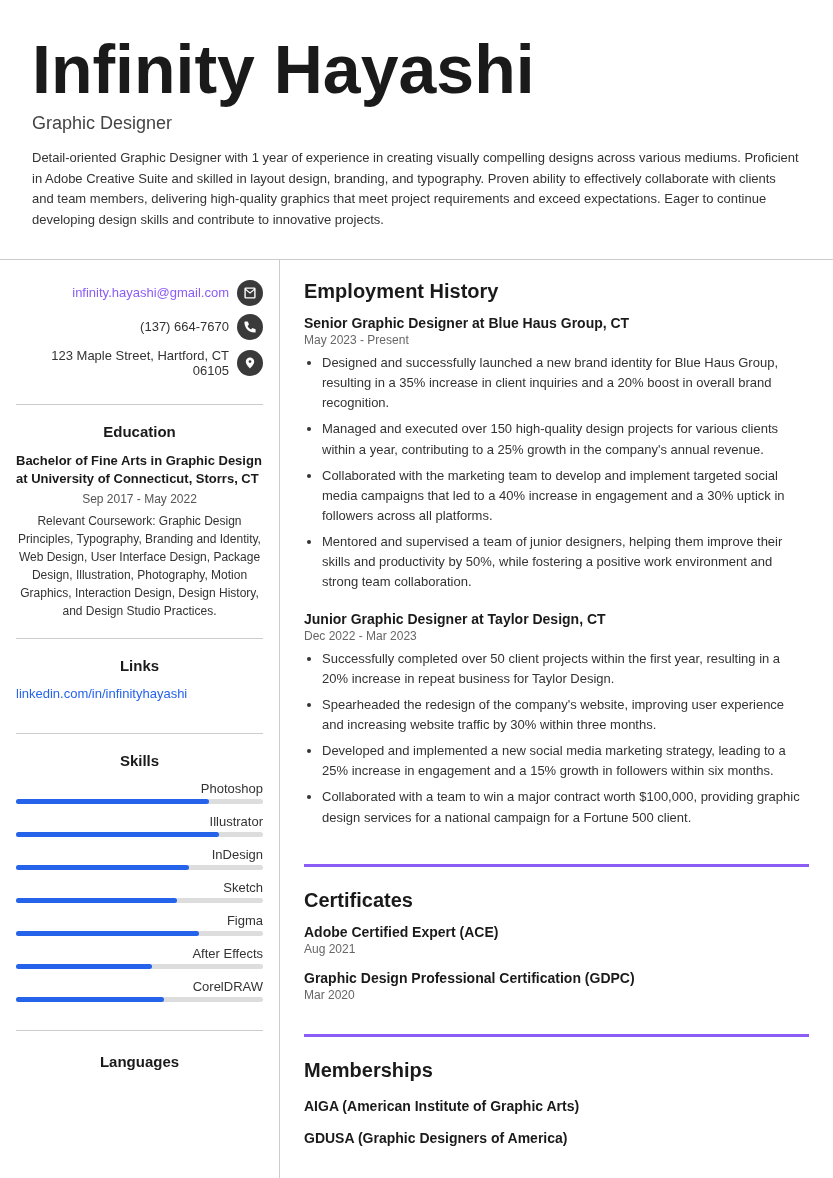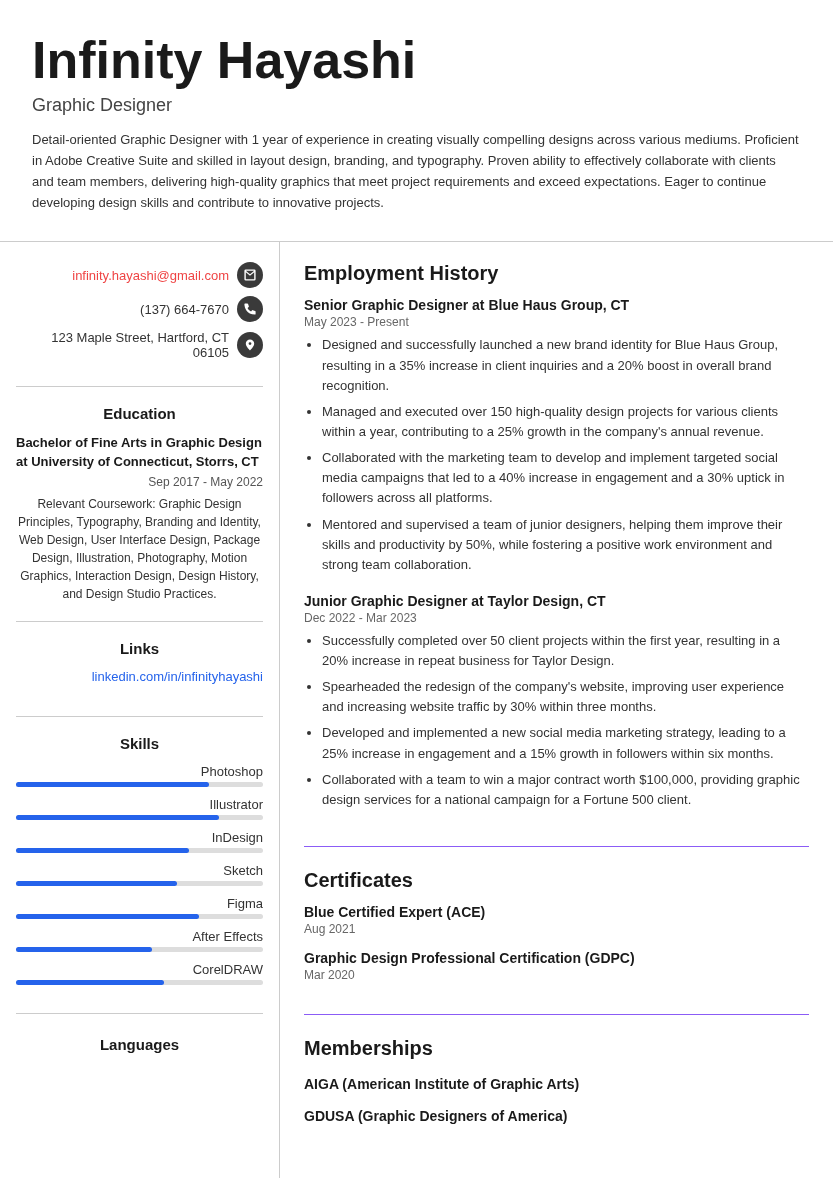--- a/index.html
+++ b/index.html
@@ -14,7 +14,7 @@
       padding: 32px 32px 18px 32px;
     }
     .name-title {
-      font-size: 52px;
+      font-size: 68px;
       font-weight: 700;
       color: #1a1a1a;
       line-height: 1.1;

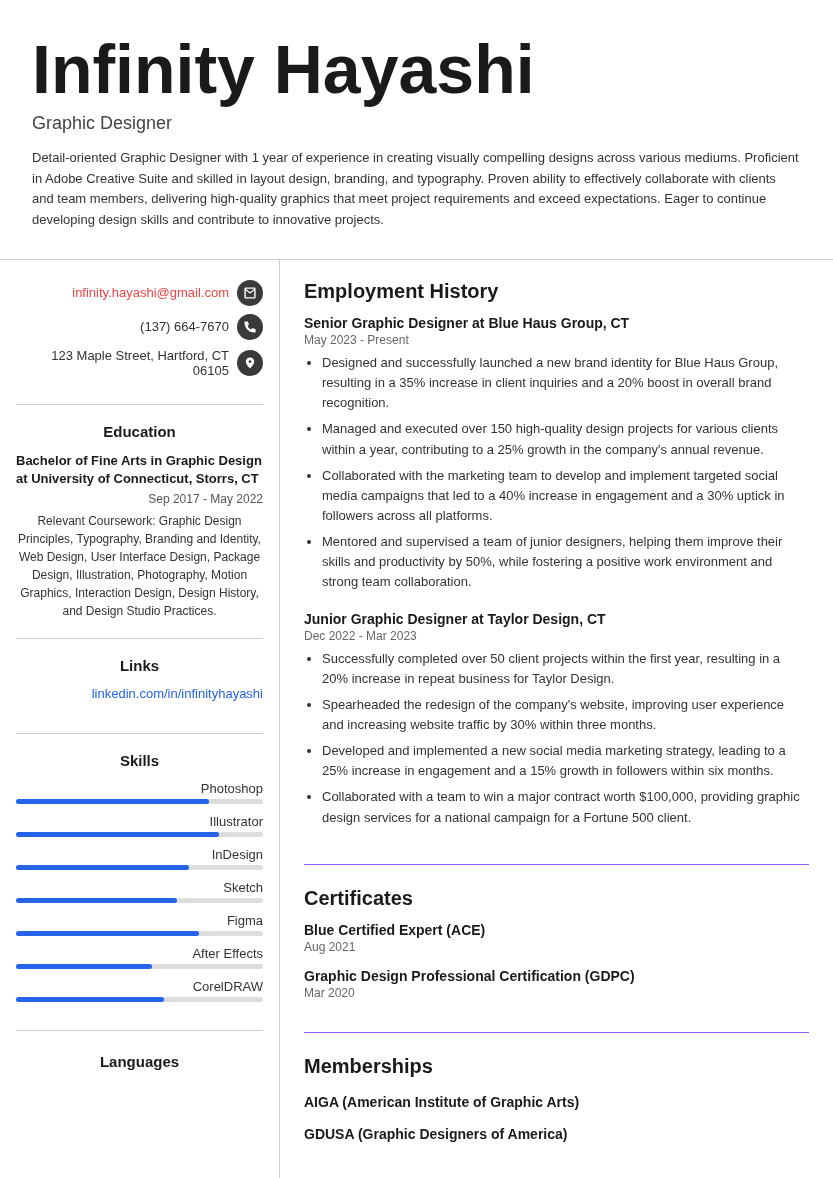--- a/index.html
+++ b/index.html
@@ -234,7 +234,7 @@
 
     <div class="contact-section">
       <div class="contact-item">
-        <span style="color:#ef4444;">infinity.hayashi@gmail.com</span>
+        <span style="color:#8b5cf6;">infinity.hayashi@gmail.com</span>
         <span class="icon-circle">
           <svg viewBox="0 0 20 20">
               <path d="M2 4a2 2 0 012-2h12a2 2 0 012 2v12a2 2 0 01-2 2H4a2 2 0 01-2-2V4zm2 0v.01L10 9l6-4.99V4H4zm0 2.24V16h12V6.24l-6 4.99-6-4.99z"></path>

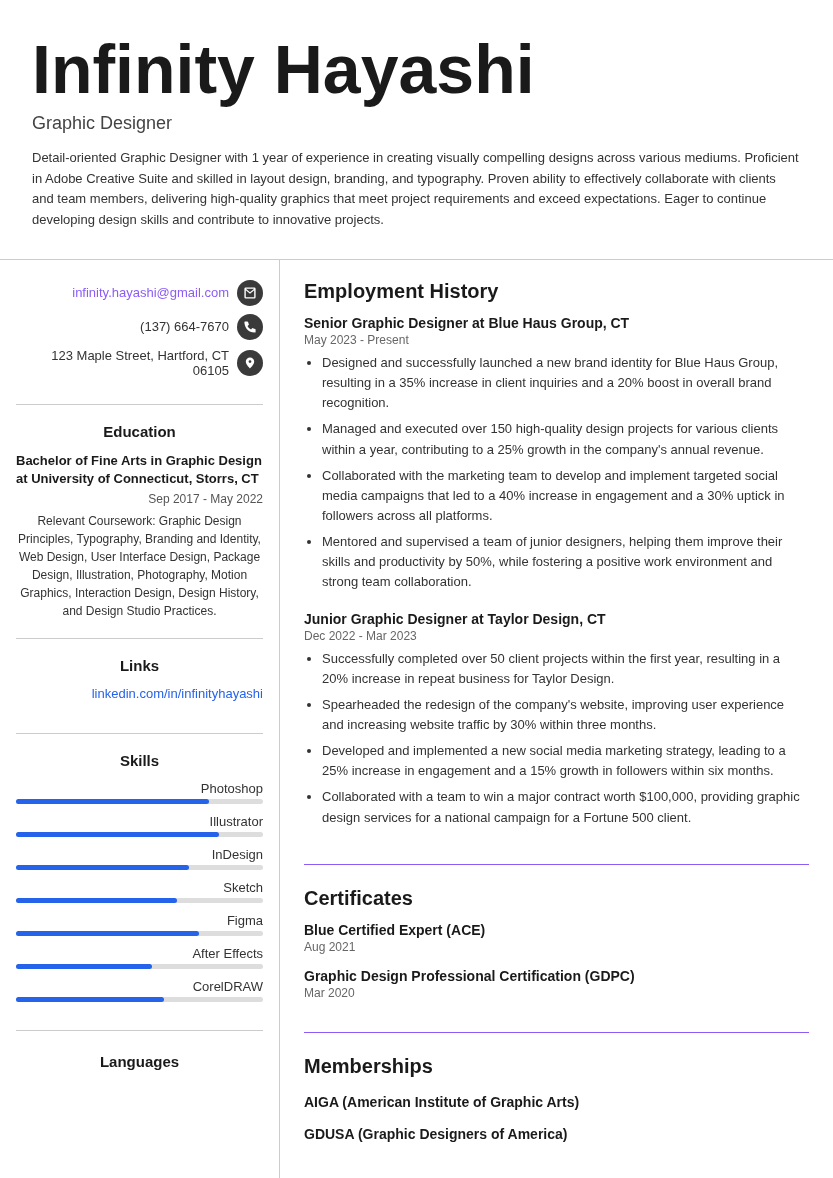--- a/index.html
+++ b/index.html
@@ -208,7 +208,7 @@
     }
     .section-block {
       margin-bottom: 22px;
-      border-bottom: 1px solid #8b5cf6;
+      border-bottom: 3px solid #8b5cf6;
       padding-bottom: 18px;
     }
     .section-block:last-child {

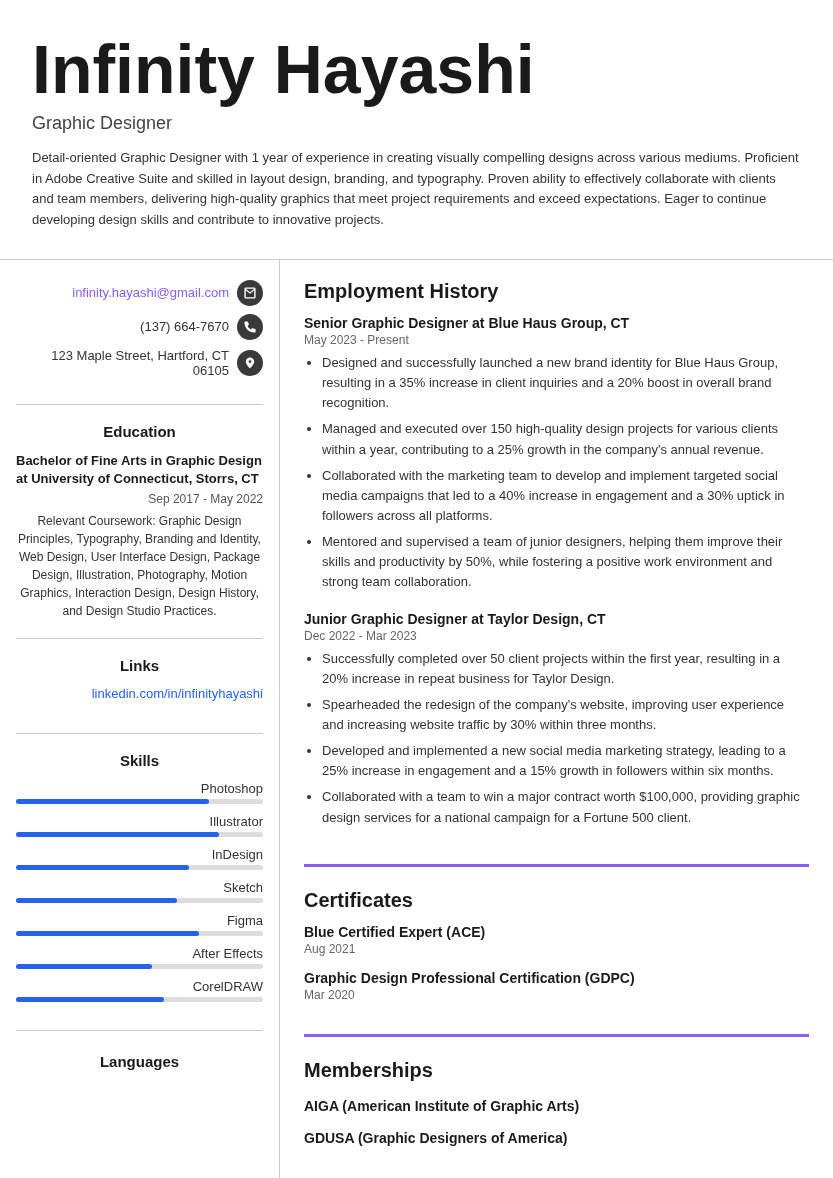--- a/index.html
+++ b/index.html
@@ -109,7 +109,7 @@
     }
     .edu-date {
       font-size: 12px;
-      text-align: right;
+      text-align: center;
       color: #555;
       margin-bottom: 6px;
     }

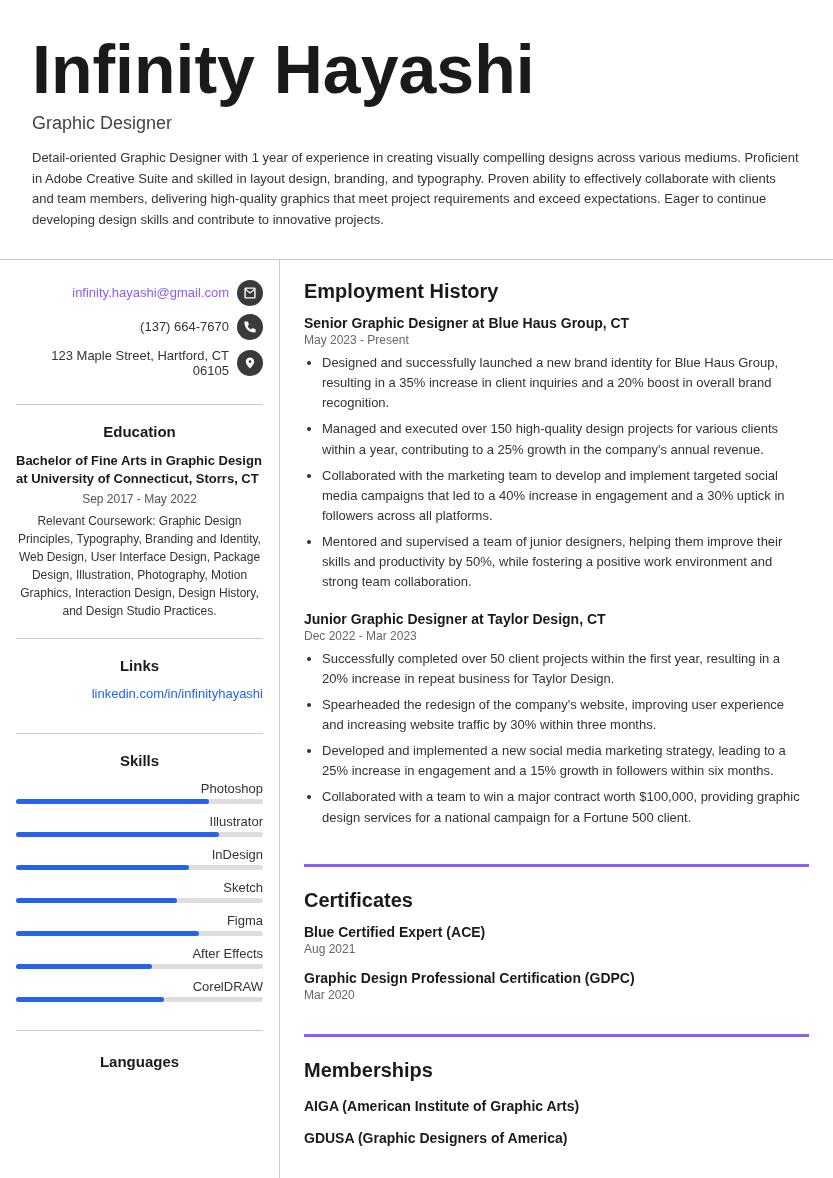--- a/index.html
+++ b/index.html
@@ -126,7 +126,7 @@
     }
     .links-section a {
       display: block;
-      text-align: right;
+      text-align: left;
       font-size: 13px;
       color: #2563eb;
       text-decoration: none;

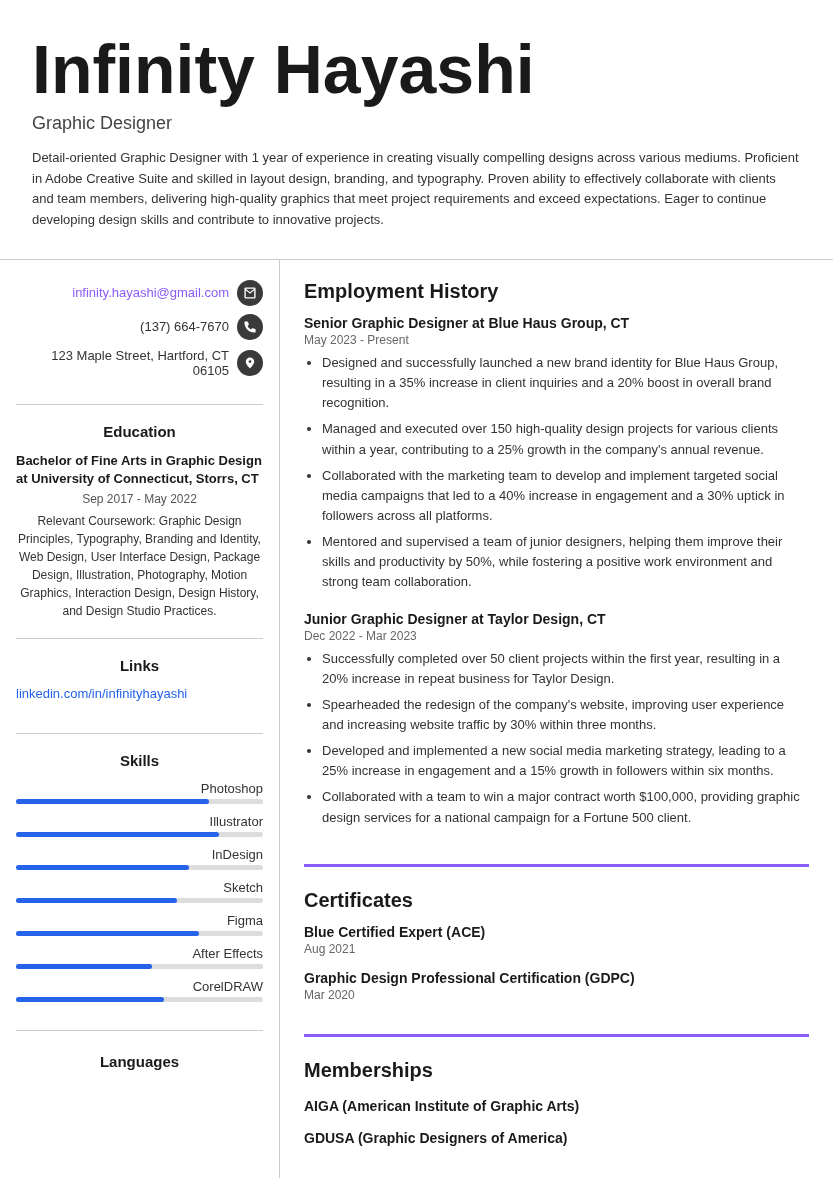--- a/index.html
+++ b/index.html
@@ -360,7 +360,7 @@
       <div class="section-title">Certificates</div>
       <div id="certs-list">
           <div class="cert-entry">
-      <div class="cert-name">Blue Certified Expert (ACE)</div>
+      <div class="cert-name">Adobe Certified Expert (ACE)</div>
       <div class="cert-date">Aug 2021</div>
     </div>
           <div class="cert-entry">

